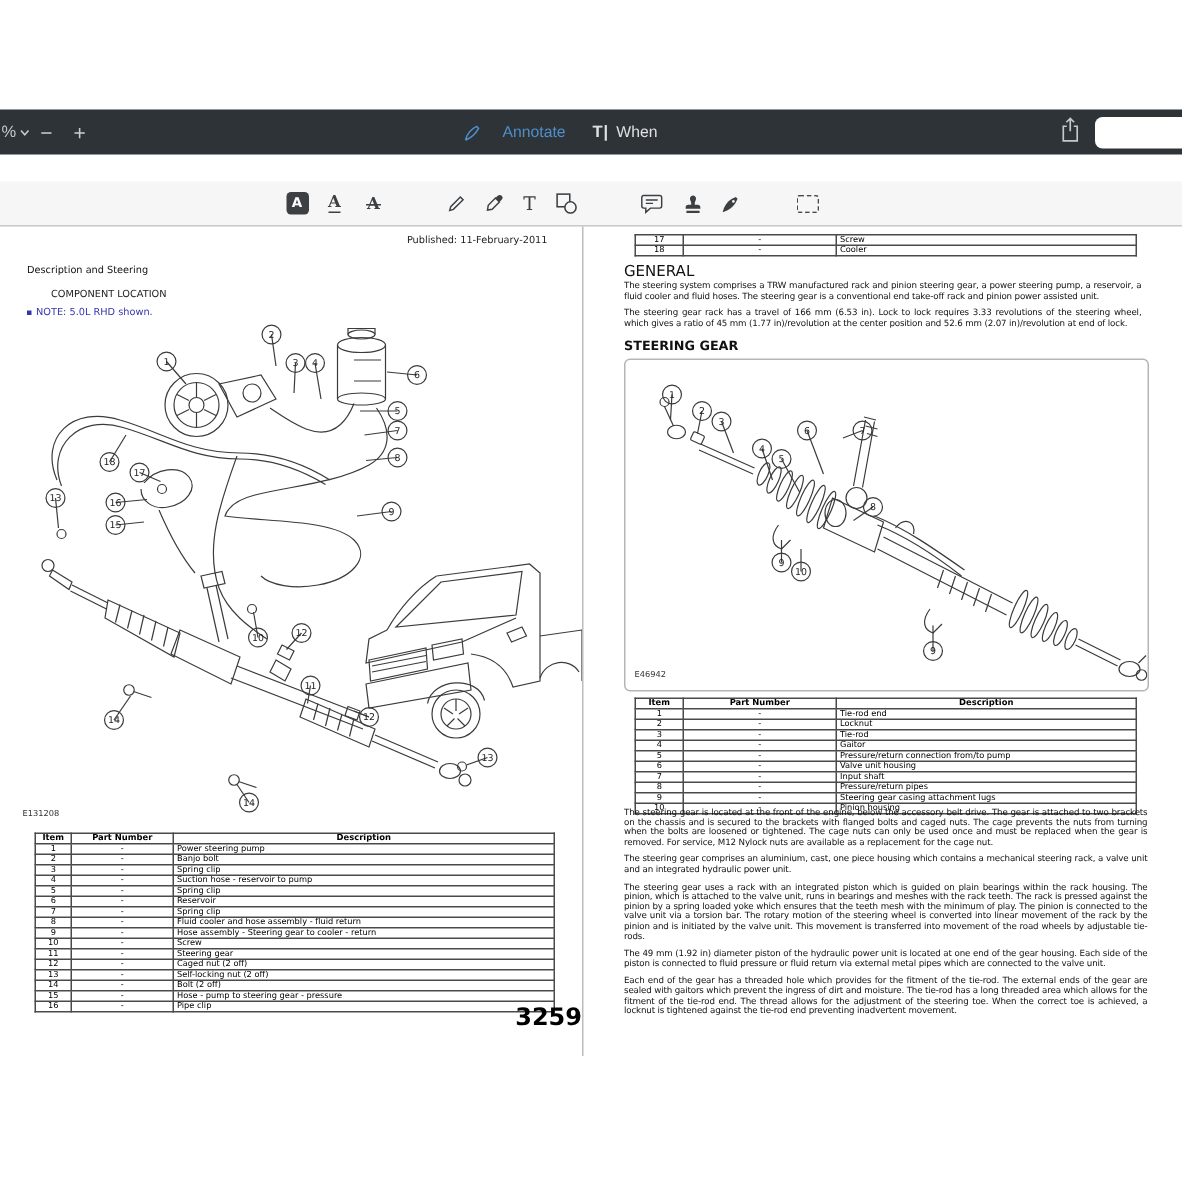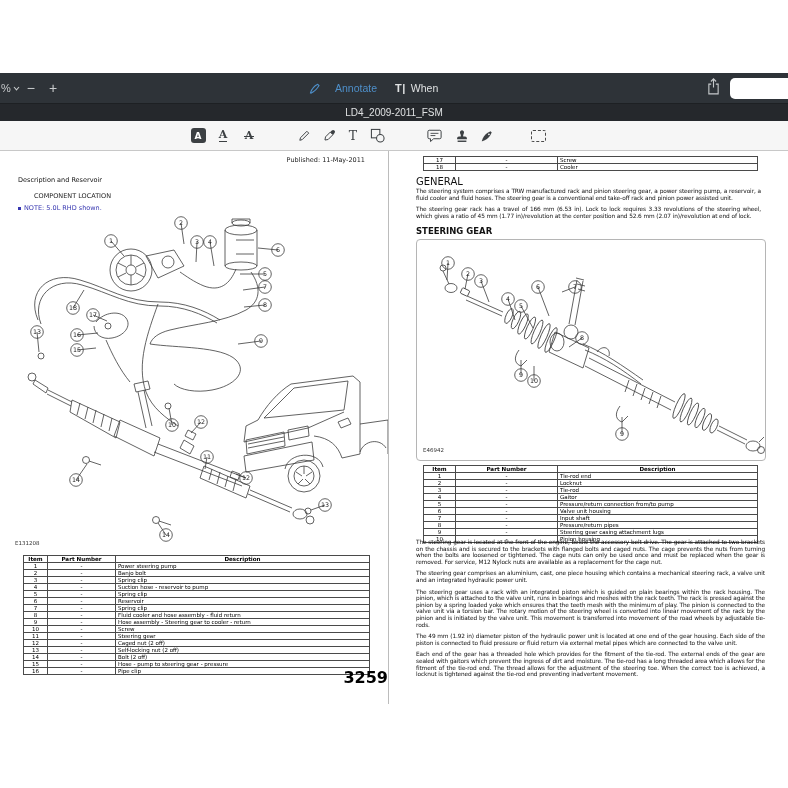--- a/index.html
+++ b/index.html
@@ -120,9 +120,6 @@
     </div>
   </div>
 
-  <div class="titlebar">
-    <span>LD4_2009-2011_FSM</span>
-  </div>
 
   <div class="markup-bar">
     <button class="mk" style="left:198px">

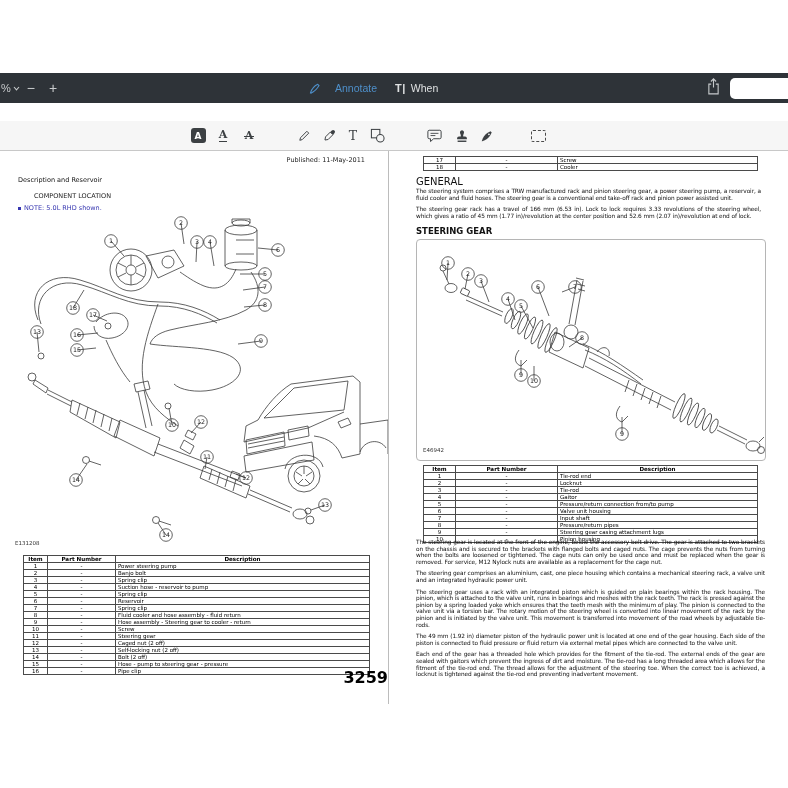--- a/index.html
+++ b/index.html
@@ -177,7 +177,7 @@
   <div class="page-divider"></div>
 
   <div class="page page-left">
-    <div class="published">Published: 11-May-2011</div>
+    <div class="published">Published: 11-February-2011</div>
     <div class="doc-sub">Description and Reservoir</div>
     <div class="doc-sec">COMPONENT LOCATION</div>
     <div class="doc-note">

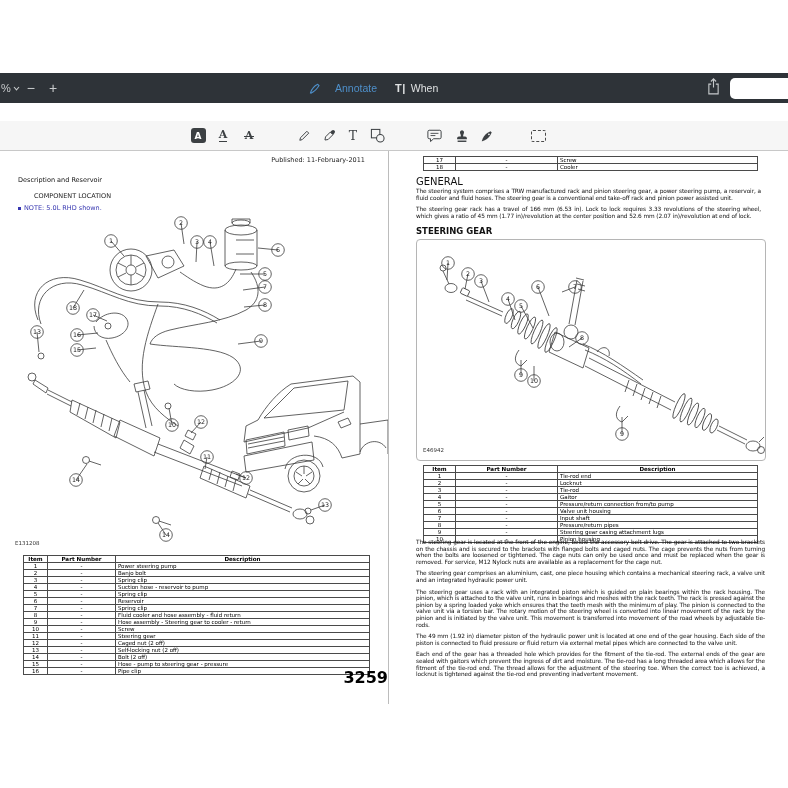--- a/index.html
+++ b/index.html
@@ -178,7 +178,7 @@
 
   <div class="page page-left">
     <div class="published">Published: 11-February-2011</div>
-    <div class="doc-sub">Description and Reservoir</div>
+    <div class="doc-sub">Description and Steering</div>
     <div class="doc-sec">COMPONENT LOCATION</div>
     <div class="doc-note">
       <span class="sq"></span>

